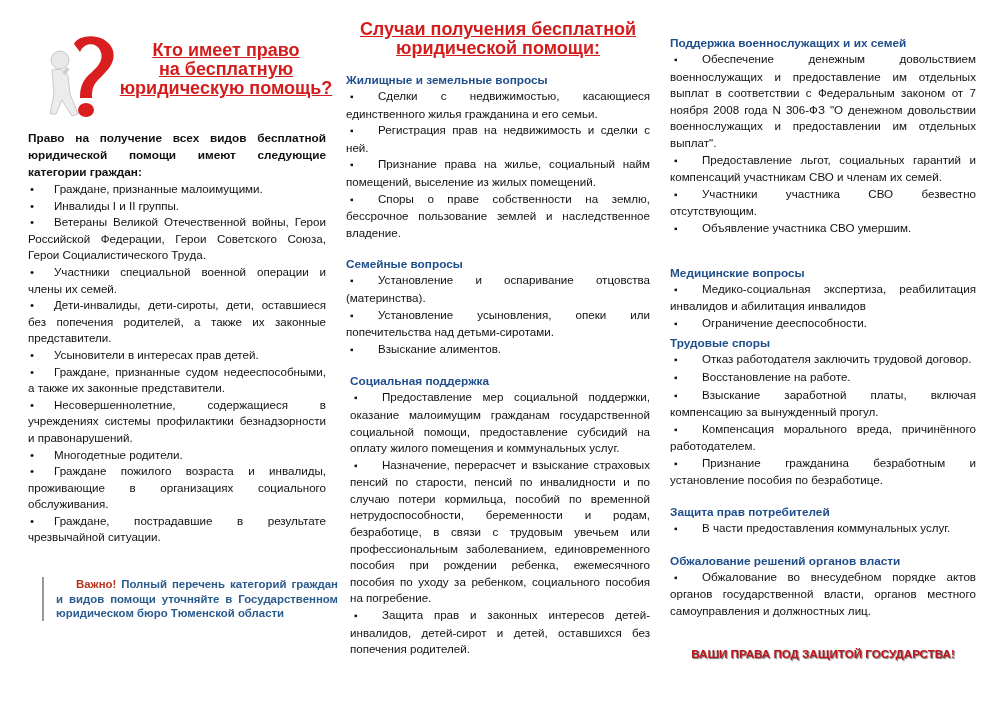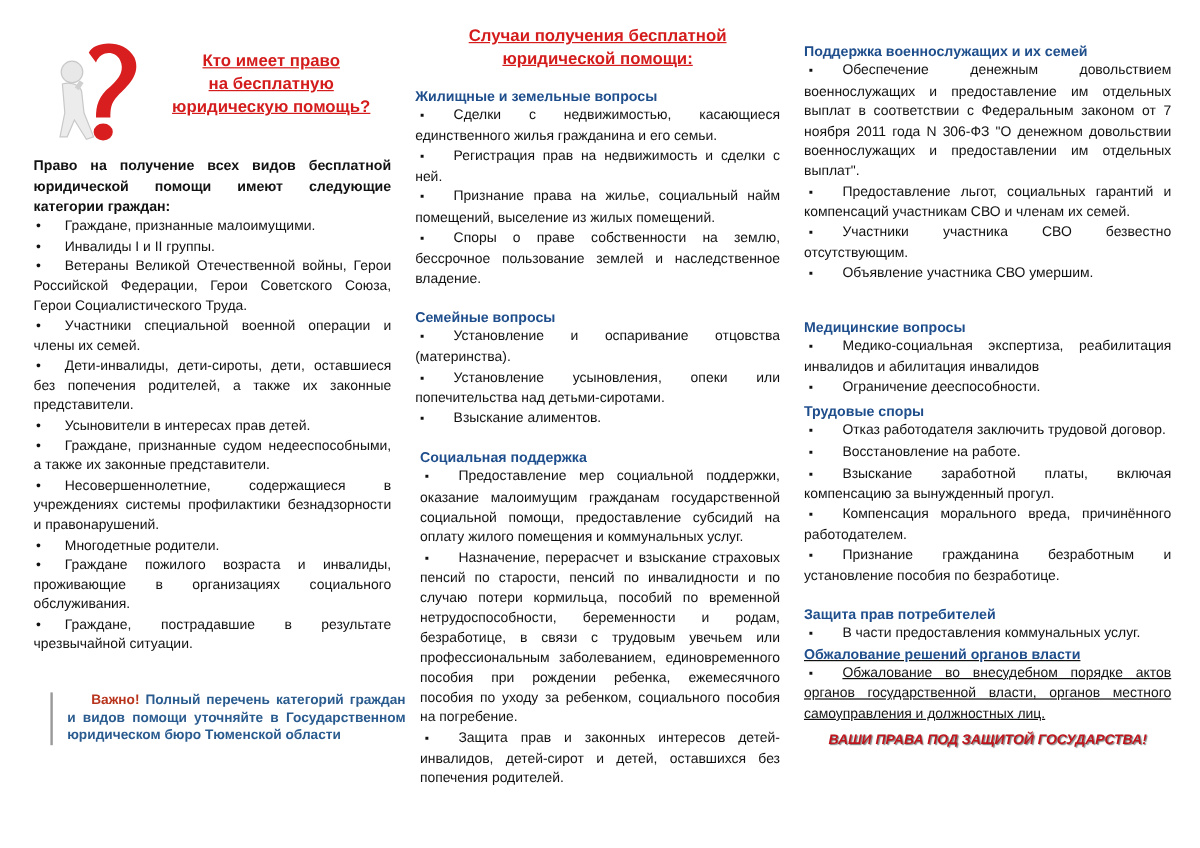--- a/index.html
+++ b/index.html
@@ -15,7 +15,7 @@
   .bul2::before { content:"▪"; display:inline-block; width:28px; padding-left:4px; font-size:10px; }
   .heading { color:#1f4e8c; font-weight:bold; font-size:11.8px; margin:0 0 1px 0; }
   .main-title { color:#d41c1c; font-weight:bold; text-decoration:underline; text-align:center;
-                font-size:14px; line-height:19px; }
+                font-size:18px; line-height:19px; }
   .intro { font-weight:bold; font-size:11.8px; line-height:17px; text-align:justify; }
   .important { position:absolute; left:42px; top:577px; width:282px; border-left:2px solid #999;
                padding-left:12px; color:#2a5b8f; font-weight:bold; font-size:11.4px; line-height:14.5px;

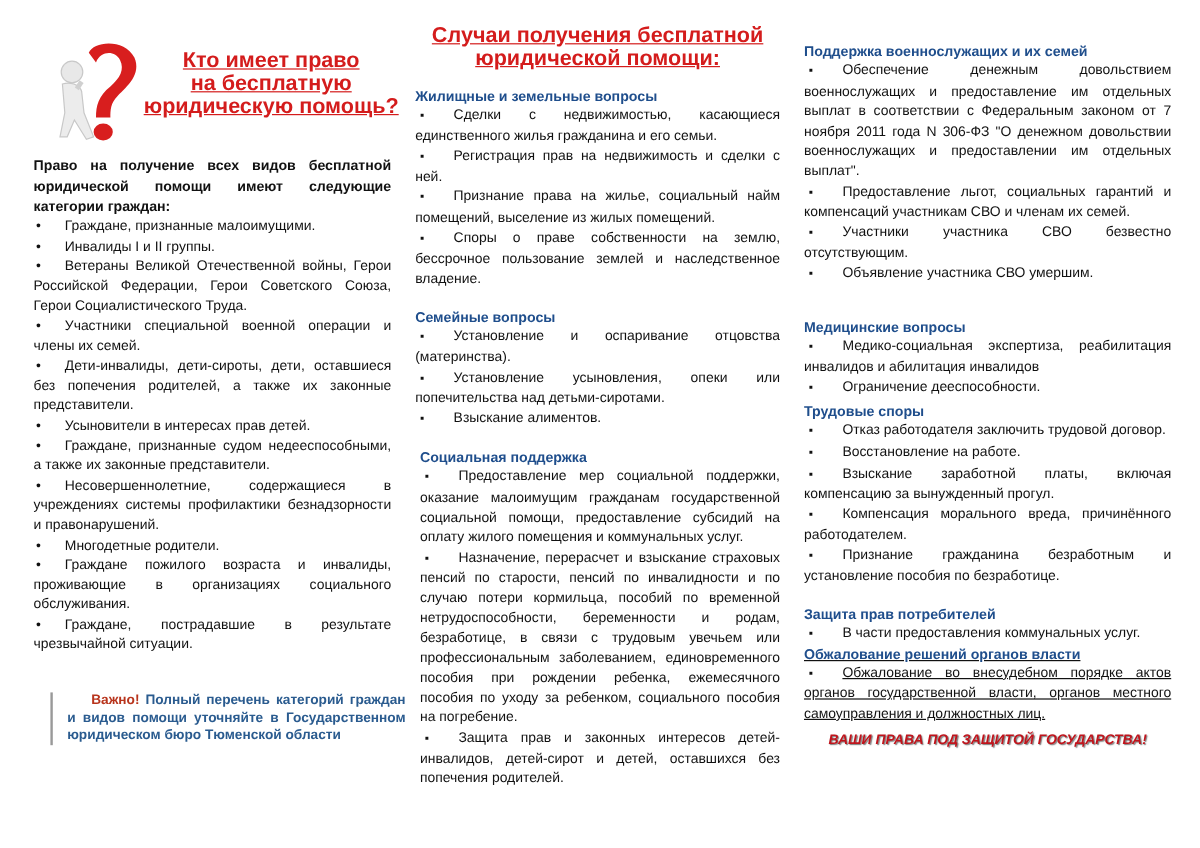--- a/index.html
+++ b/index.html
@@ -100,7 +100,7 @@
   <div>
     <div class="heading">Поддержка военнослужащих и их семей</div>
     <div class="txt">
-      <p class="li bul2"><span>Обеспечение денежным довольствием военнослужащих и предоставление им отдельных выплат в соответствии с Федеральным законом от 7 ноября 2011 года N 306-ФЗ "О денежном довольствии военнослужащих и предоставлении им отдельных выплат".</span></p>
+      <p class="li bul2"><span>Обеспечение денежным довольствием военнослужащих и предоставление им отдельных выплат в соответствии с Федеральным законом от 7 ноября 2008 года N 306-ФЗ "О денежном довольствии военнослужащих и предоставлении им отдельных выплат".</span></p>
       <p class="li bul2"><span>Предоставление льгот, социальных гарантий и компенсаций участникам СВО и членам их семей.</span></p>
       <p class="li bul2"><span>Участники участника СВО безвестно отсутствующим.</span></p>
       <p class="li bul2"><span>Объявление участника СВО умершим.</span></p>

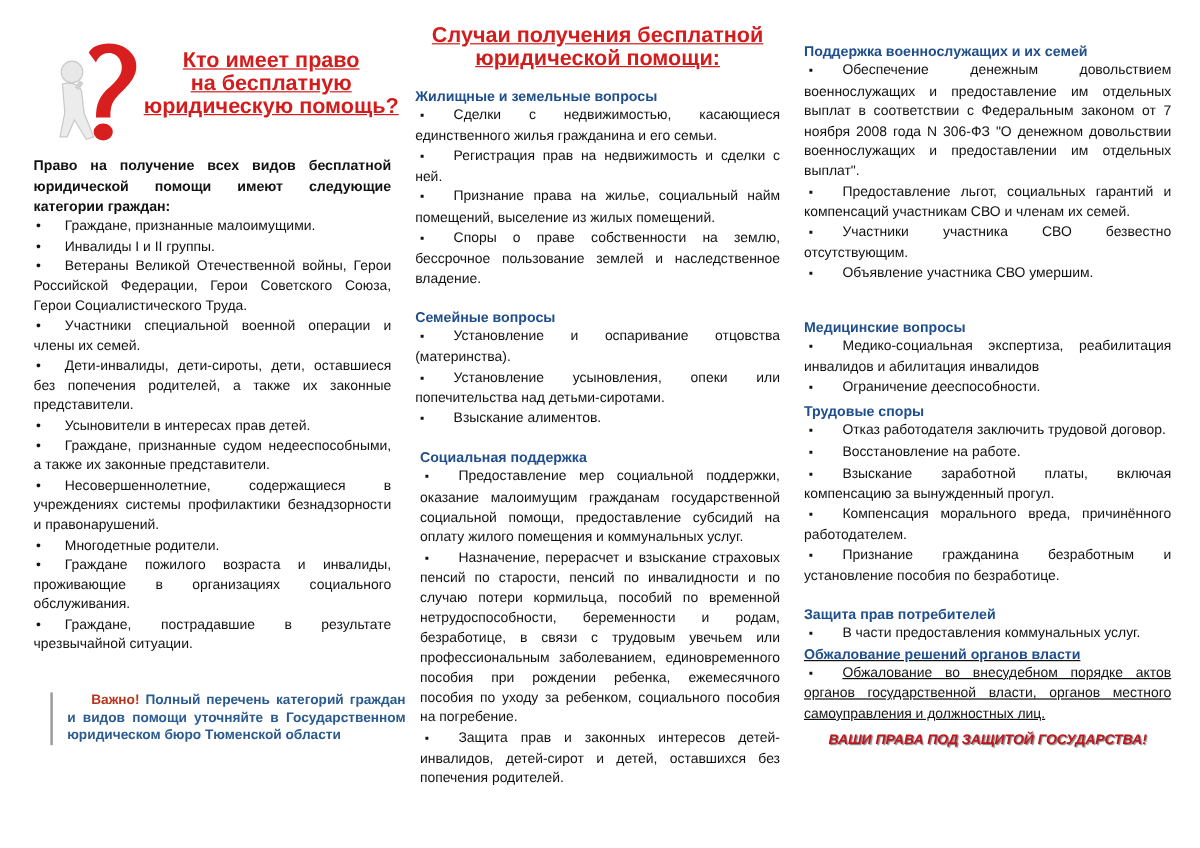--- a/index.html
+++ b/index.html
@@ -129,7 +129,7 @@
       <p class="li bul2"><span>В части предоставления коммунальных услуг.</span></p>
     </div>
   </div>
-  <div style="text-decoration:underline;">
+  <div style="margin-top:16px;">
     <div class="heading">Обжалование решений органов власти</div>
     <div class="txt">
       <p class="li bul2"><span>Обжалование во внесудебном порядке актов органов государственной власти, органов местного самоуправления и должностных лиц.</span></p>

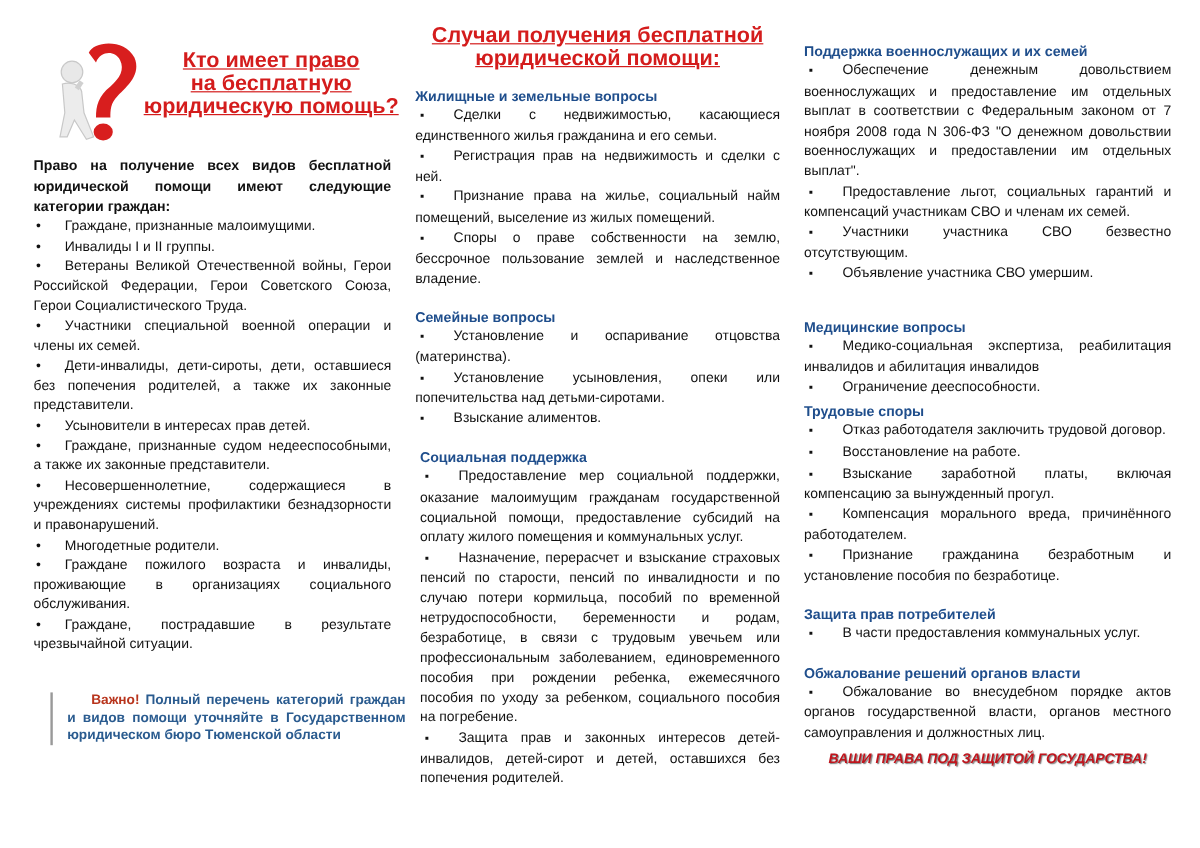--- a/index.html
+++ b/index.html
@@ -135,7 +135,7 @@
       <p class="li bul2"><span>Обжалование во внесудебном порядке актов органов государственной власти, органов местного самоуправления и должностных лиц.</span></p>
     </div>
   </div>
-  <div class="footer-slogan" style="margin-top:7px;font-style:italic;">ВАШИ ПРАВА ПОД ЗАЩИТОЙ ГОСУДАРСТВА!</div>
+  <div class="footer-slogan" style="margin-top:28px;">ВАШИ ПРАВА ПОД ЗАЩИТОЙ ГОСУДАРСТВА!</div>
 </div>
 
 </body></html>

